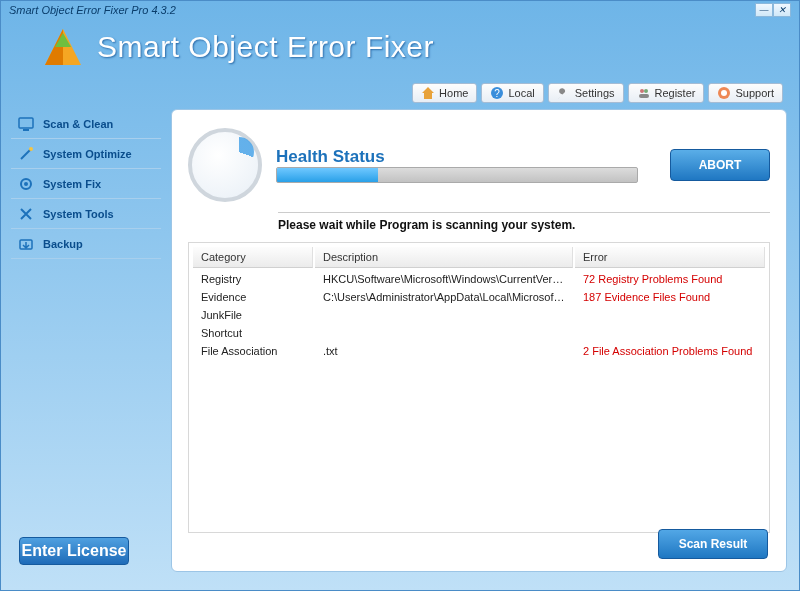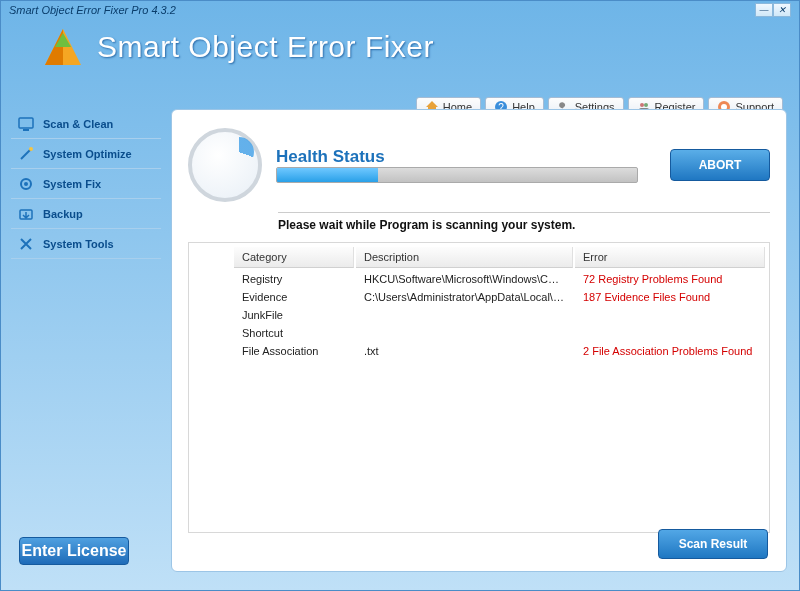--- a/index.html
+++ b/index.html
@@ -16,7 +16,7 @@
 .app-title { font-size: 30px; color: #fff; text-shadow: 1px 1px 2px #2a6aa8; font-weight: normal; letter-spacing: 0.5px; }
 
 .toolbar { position: absolute; top: 82px; right: 16px; display: flex; gap: 4px; }
-.tool-btn { background: linear-gradient(to bottom, #fdfdfd, #e8eef5); border: 1px solid #a5bcd4; border-radius: 3px; padding: 2px 8px; font-size: 11px; color: #333; display: flex; align-items: center; gap: 4px; cursor: pointer; margin-top: 14px; }
+.tool-btn { background: linear-gradient(to bottom, #fdfdfd, #e8eef5); border: 1px solid #a5bcd4; border-radius: 3px; padding: 2px 8px; font-size: 11px; color: #333; display: flex; align-items: center; gap: 4px; cursor: pointer; }
 .tool-btn .ic { width: 14px; height: 14px; display: inline-block; }
 
 .sidebar { position: absolute; left: 10px; top: 108px; width: 150px; }

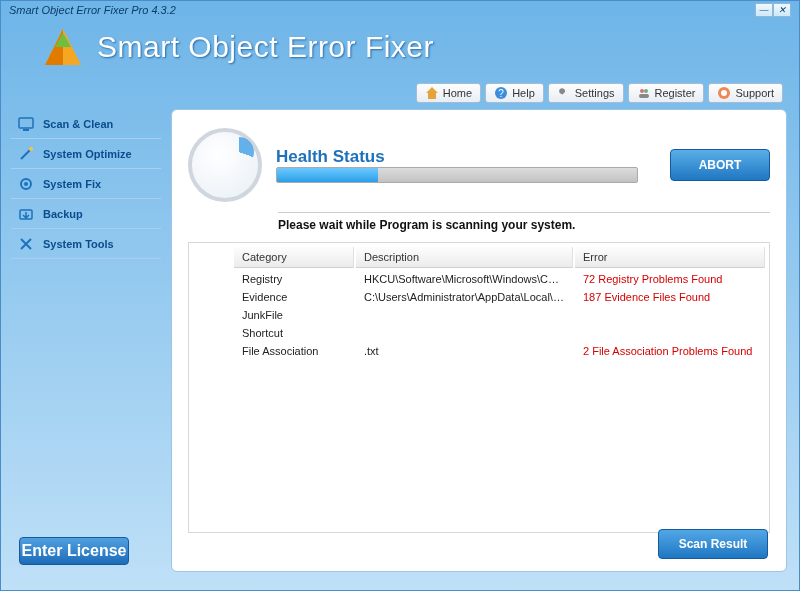--- a/index.html
+++ b/index.html
@@ -88,7 +88,7 @@
             <circle cx="7" cy="7" r="6" fill="#3a8edb"></circle>
             <text x="7" y="11" font-size="10" text-anchor="middle" fill="#fff">?</text>
           </svg></span>
-        <span>Help</span>
+        <span>Local</span>
       </button>
     <button class="tool-btn">
         <span class="ic"><svg viewBox="0 0 14 14">

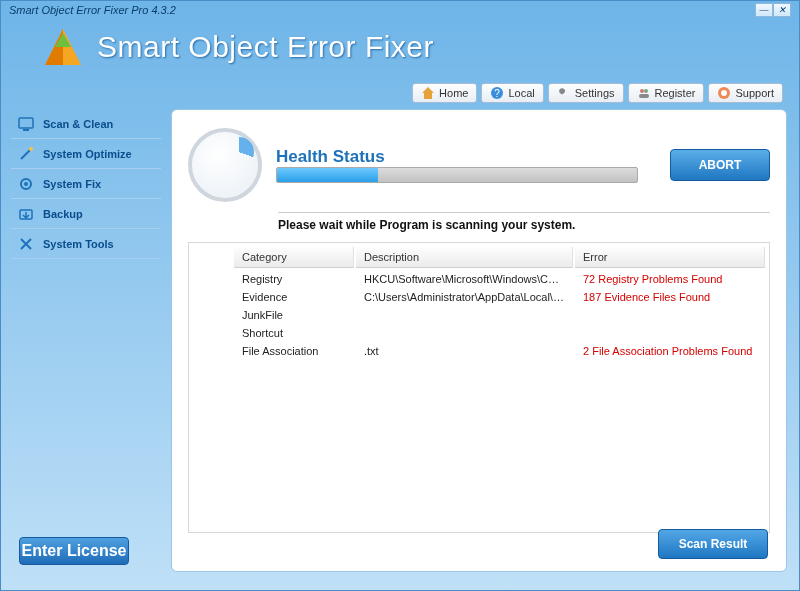--- a/index.html
+++ b/index.html
@@ -137,16 +137,16 @@
       </div>
     <div class="side-item">
         <span class="ic"><svg viewBox="0 0 18 18">
+            <path d="M4 4 L14 14 M14 4 L4 14" stroke="#1d72bb" stroke-width="2"></path>
+          </svg></span>
+        <span>System Tools</span>
+      </div>
+    <div class="side-item">
+        <span class="ic"><svg viewBox="0 0 18 18">
             <rect x="3" y="5" width="12" height="9" rx="1" fill="none" stroke="#1d72bb" stroke-width="1.5"></rect>
             <path d="M9 7 v5 M6 10 l3 3 l3 -3" fill="none" stroke="#1d72bb" stroke-width="1.5"></path>
           </svg></span>
         <span>Backup</span>
-      </div>
-    <div class="side-item">
-        <span class="ic"><svg viewBox="0 0 18 18">
-            <path d="M4 4 L14 14 M14 4 L4 14" stroke="#1d72bb" stroke-width="2"></path>
-          </svg></span>
-        <span>System Tools</span>
       </div>
   </div>
 

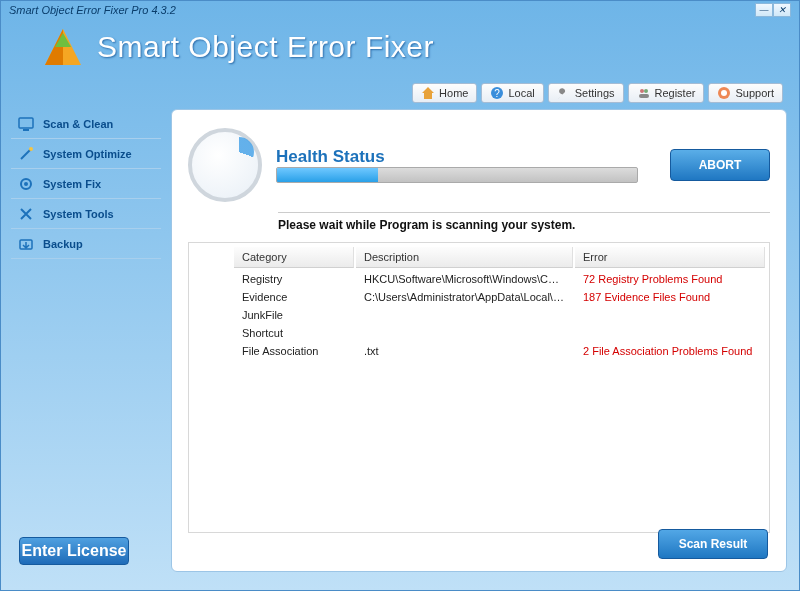--- a/index.html
+++ b/index.html
@@ -39,7 +39,7 @@
 
 .scan-msg { font-size: 12px; font-weight: bold; color: #111; border-top: 1px solid #ccc; padding-top: 5px; margin: 2px 0 10px 90px; }
 
-.scan-table { width: 100%; border: 1px solid #d8d8d8; font-size: 11px; padding-left: 41px; }
+.scan-table { width: 100%; border: 1px solid #d8d8d8; font-size: 11px; }
 .scan-table thead th { background: linear-gradient(to bottom, #fdfdfd, #ebebeb); border-bottom: 1px solid #d0d0d0; border-right: 1px solid #e0e0e0; text-align: left; padding: 4px 8px; font-weight: normal; color: #333; }
 .scan-table tbody td { padding: 1px 8px; color: #222; white-space: nowrap; overflow: hidden; text-overflow: ellipsis; }
 .scan-table tbody td.status-cell { color: #d40000; }

